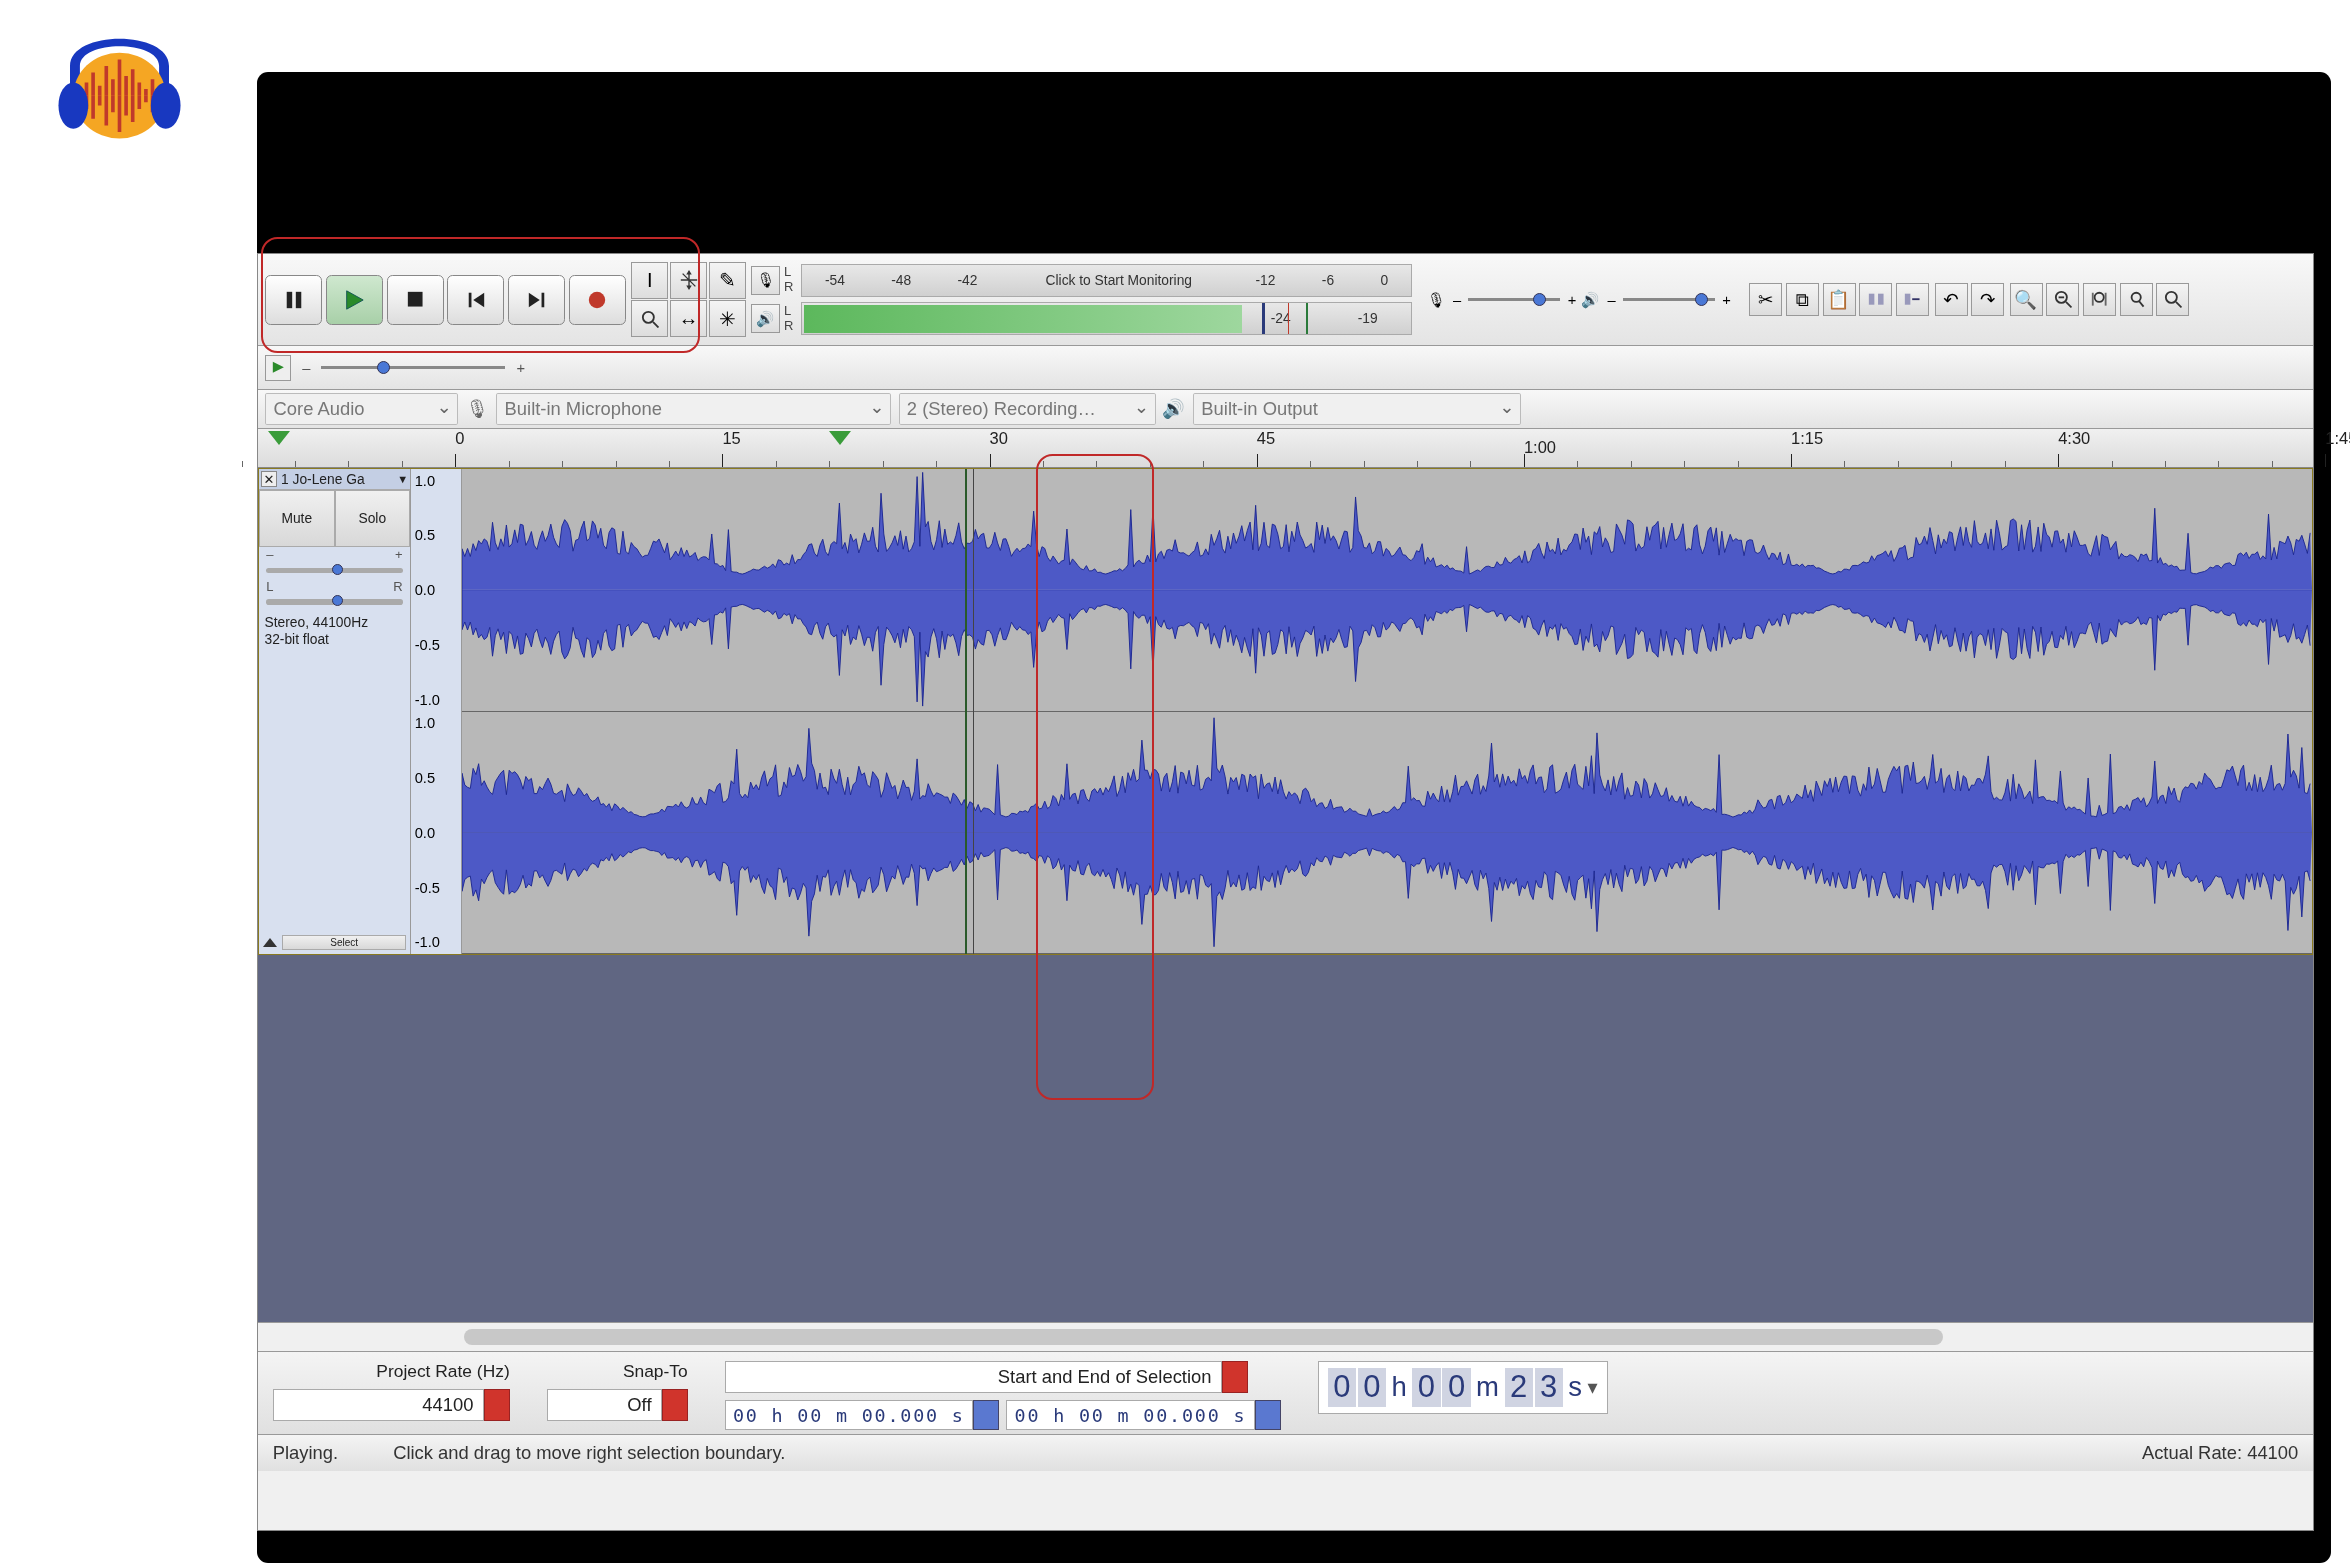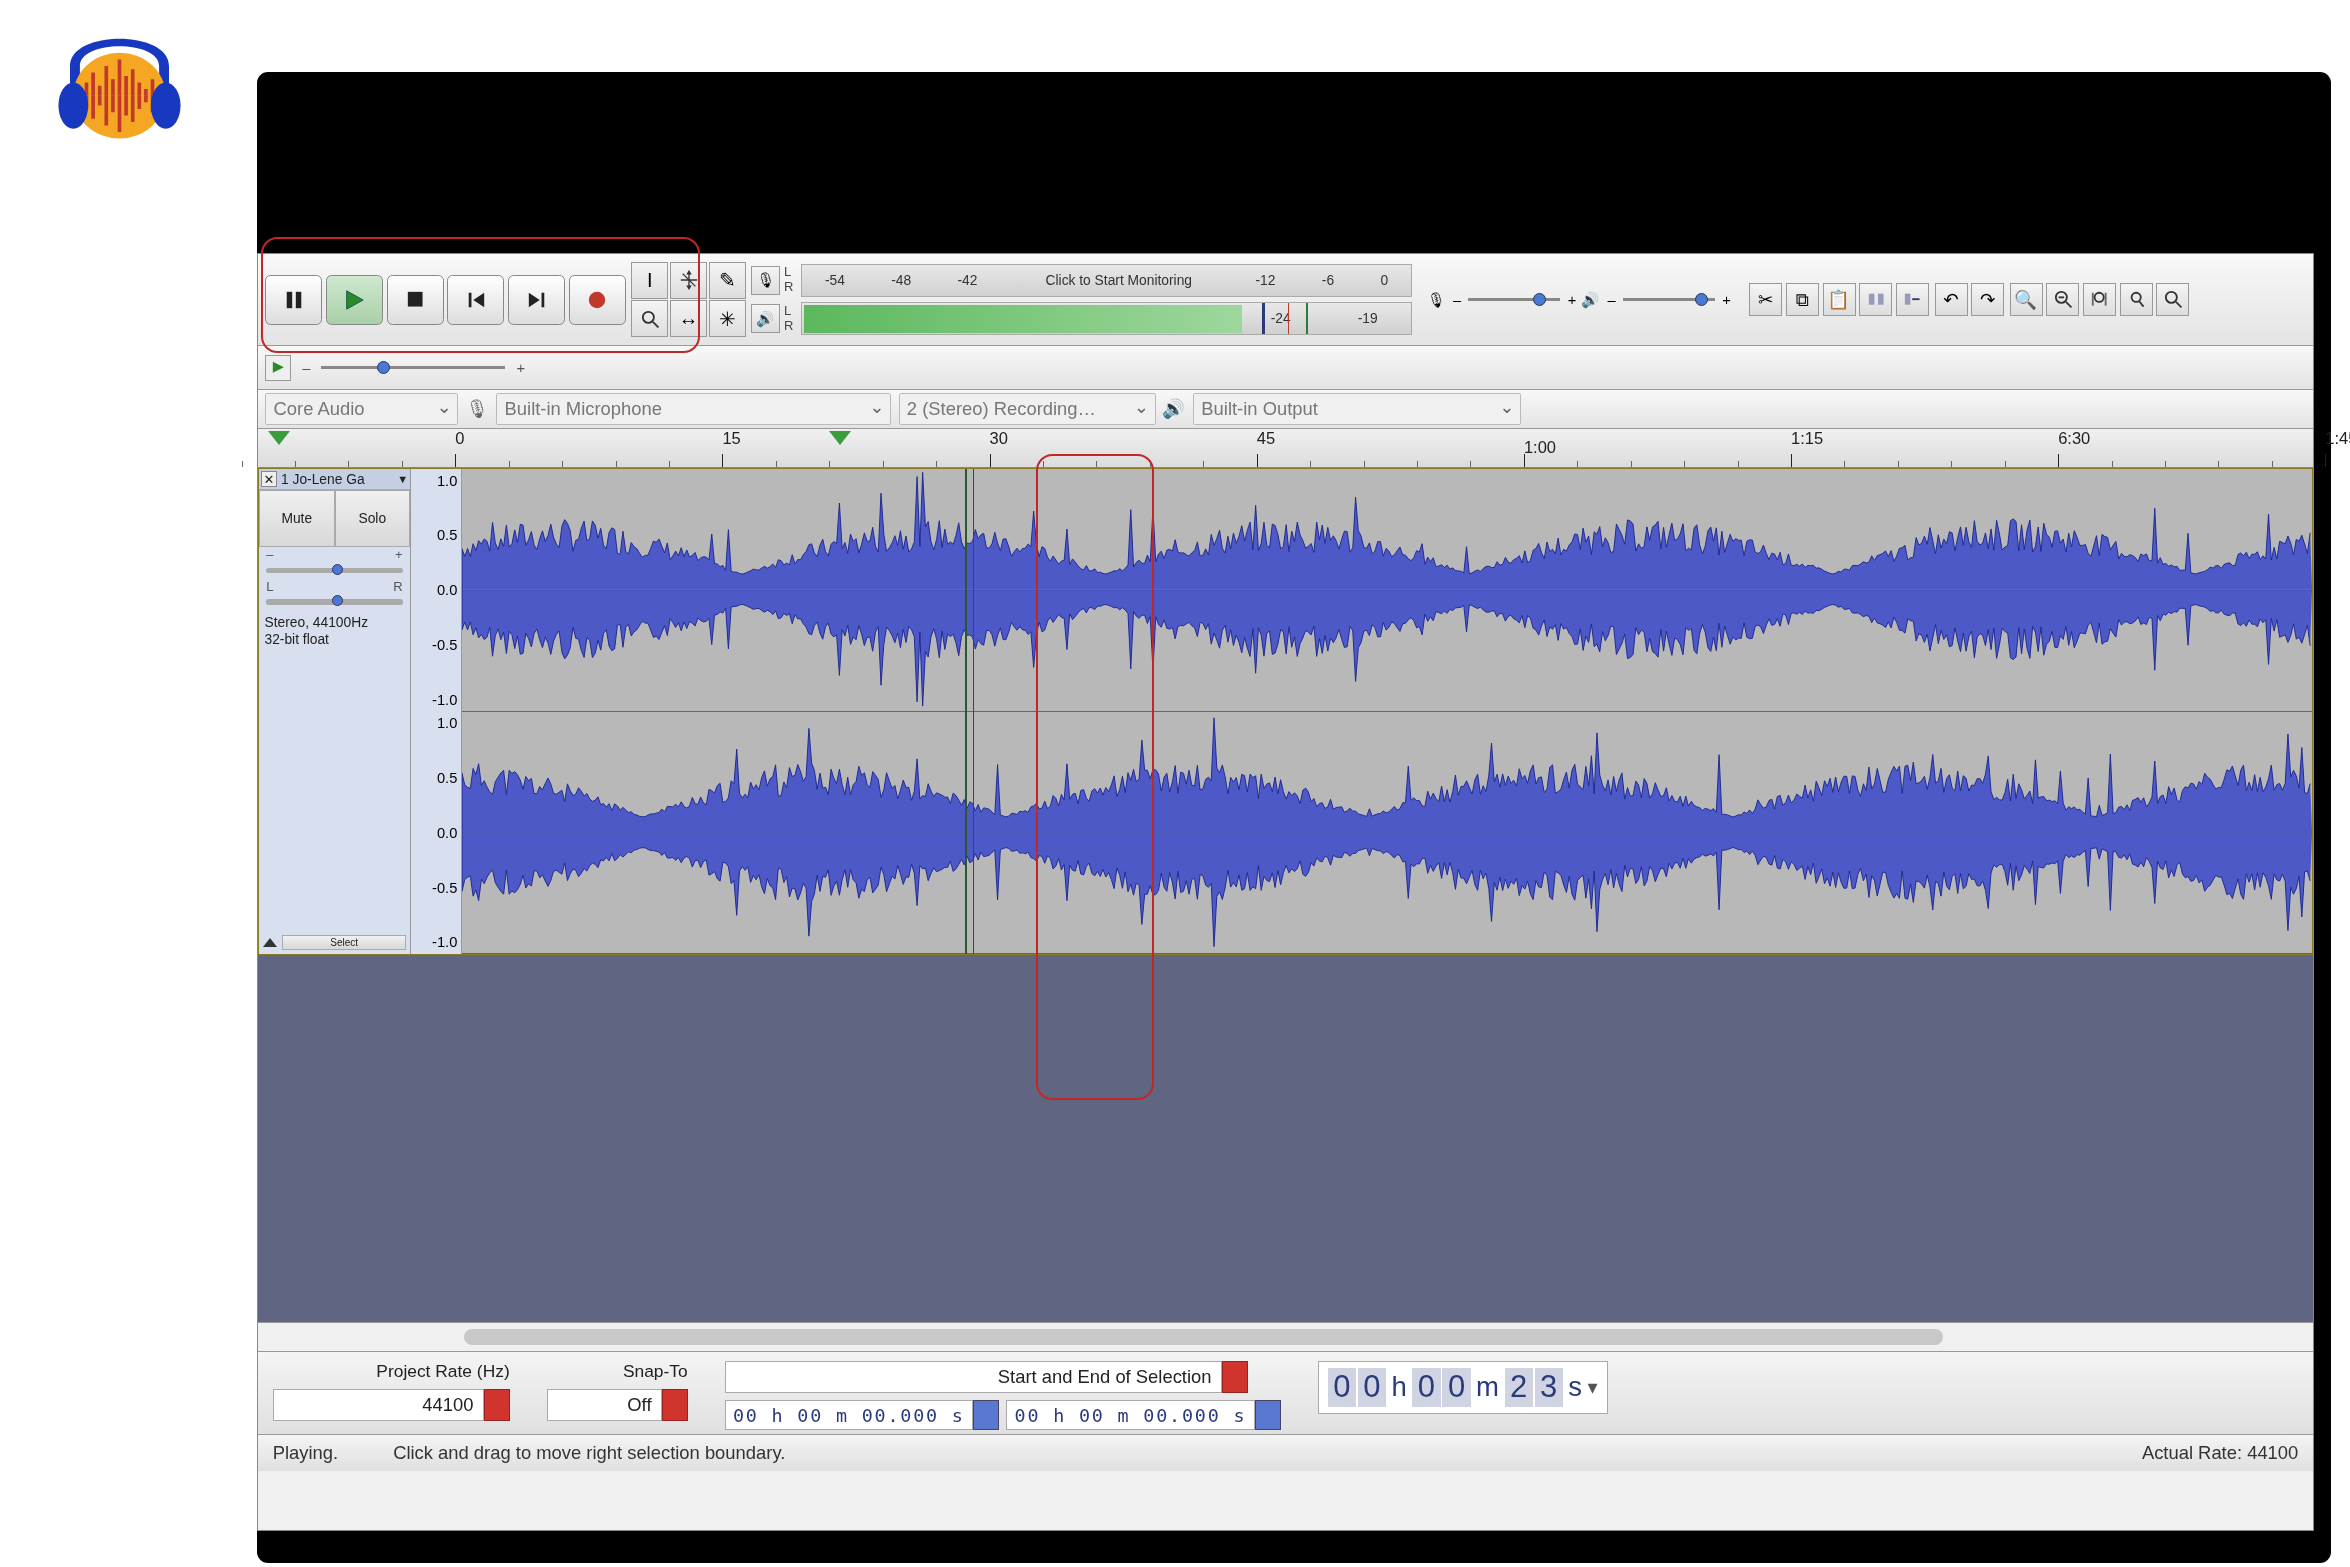--- a/index.html
+++ b/index.html
@@ -347,7 +347,7 @@
       <div style="position: absolute; left: 69.4%; bottom: 0px; width: 0.9px; height: 6.4px; background: rgb(102, 102, 102);"></div>
       <div style="position: absolute; left: 66.8%; bottom: 0px; width: 0.9px; height: 6.4px; background: rgb(102, 102, 102);"></div>
       <div style="position: absolute; left: 64.2%; bottom: 0px; width: 0.9px; height: 6.4px; background: rgb(102, 102, 102);"></div>
-      <div class="tl-tick" style="left: 87.6%;">6:30</div>
+      <div class="tl-tick" style="left: 87.6%;">4:30</div>
       <div style="position: absolute; left: 87.6%; bottom: 0px; width: 0.9px; height: 13px; background: rgb(34, 34, 34);"></div>
       <div style="position: absolute; left: 85%; bottom: 0px; width: 0.9px; height: 6.4px; background: rgb(102, 102, 102);"></div>
       <div style="position: absolute; left: 82.4%; bottom: 0px; width: 0.9px; height: 6.4px; background: rgb(102, 102, 102);"></div>

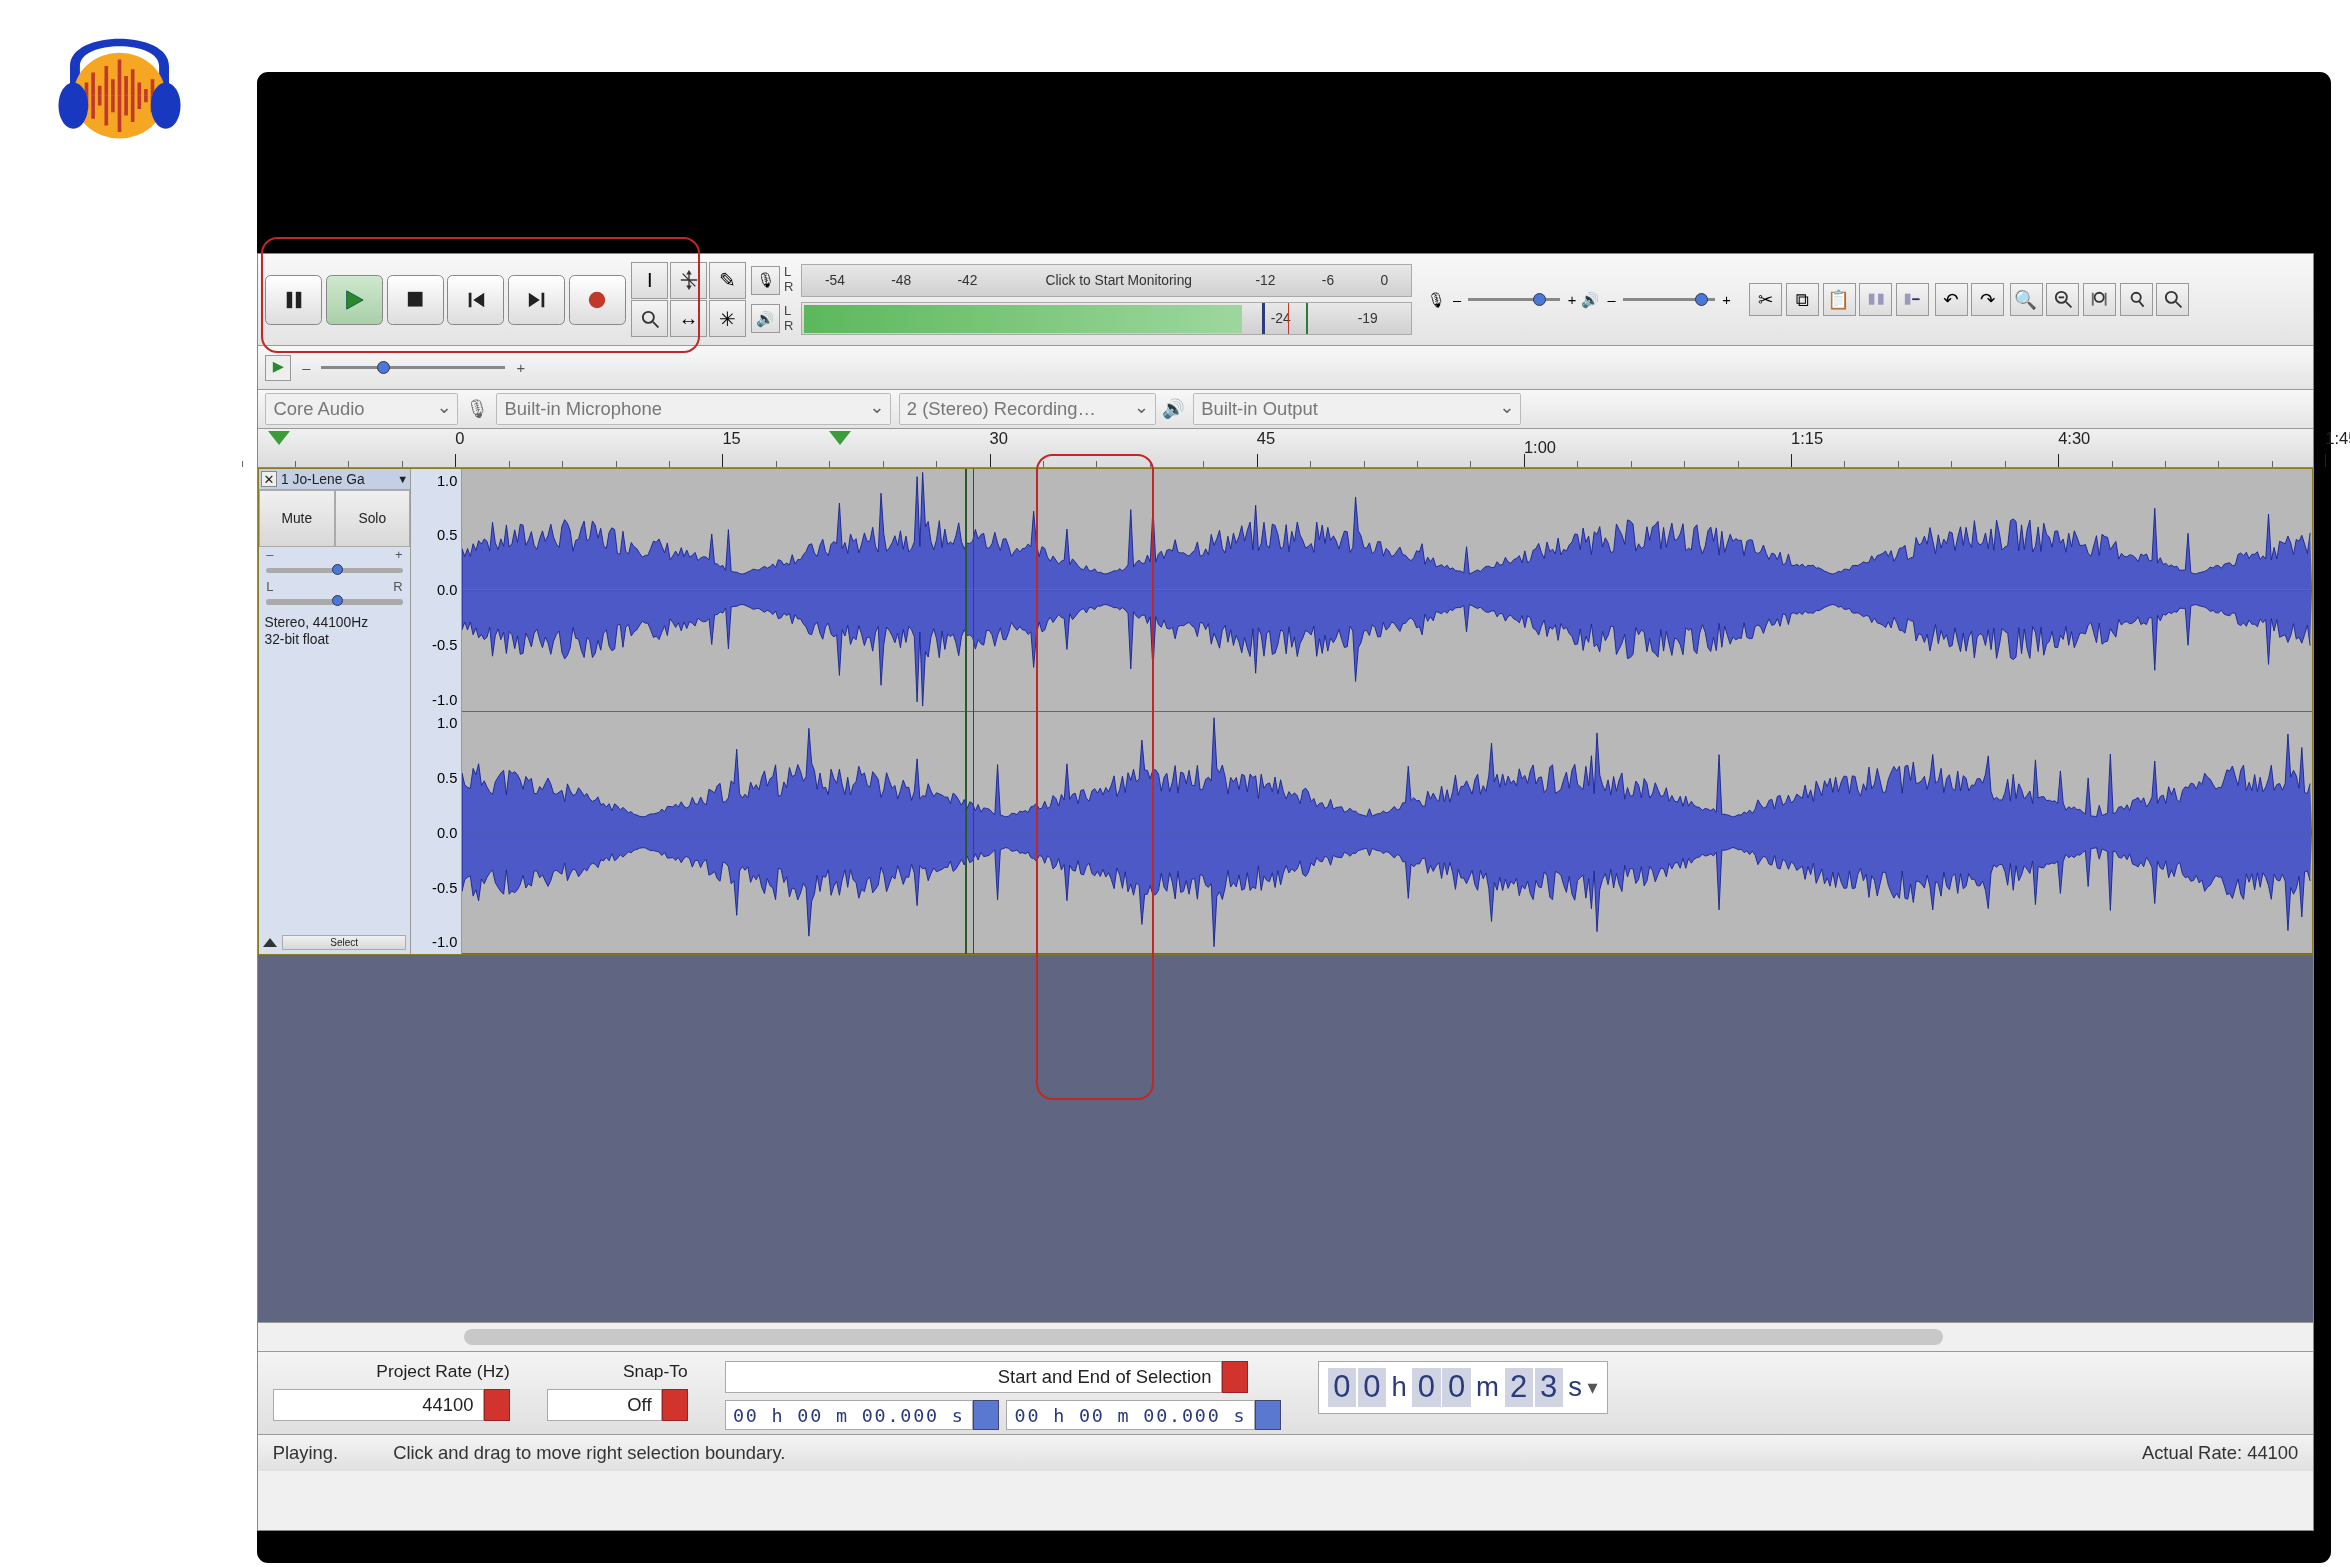--- a/index.html
+++ b/index.html
@@ -67,7 +67,7 @@
 
 .track-wave-wrap { flex:1; display:flex; }
 .amp-scale { width:51px; background:#d8e0ef; border-right:0.9px solid #999; display:flex;flex-direction:column; font-size:14.7px; }
-.amp-col { flex:1; display:flex;flex-direction:column; justify-content:space-between; padding:3.7px 3.7px; text-align:right; }
+.amp-col { flex:1; display:flex;flex-direction:column; justify-content:space-between; padding:3.7px 3.7px; }
 .wave-stack { flex:1; display:flex; flex-direction:column; position:relative; }
 .wave-ch { flex:1; background:#b8b8b8; position:relative; border-bottom:1.8px solid #666; }
 .wave-ch:last-child { border-bottom:none; }

